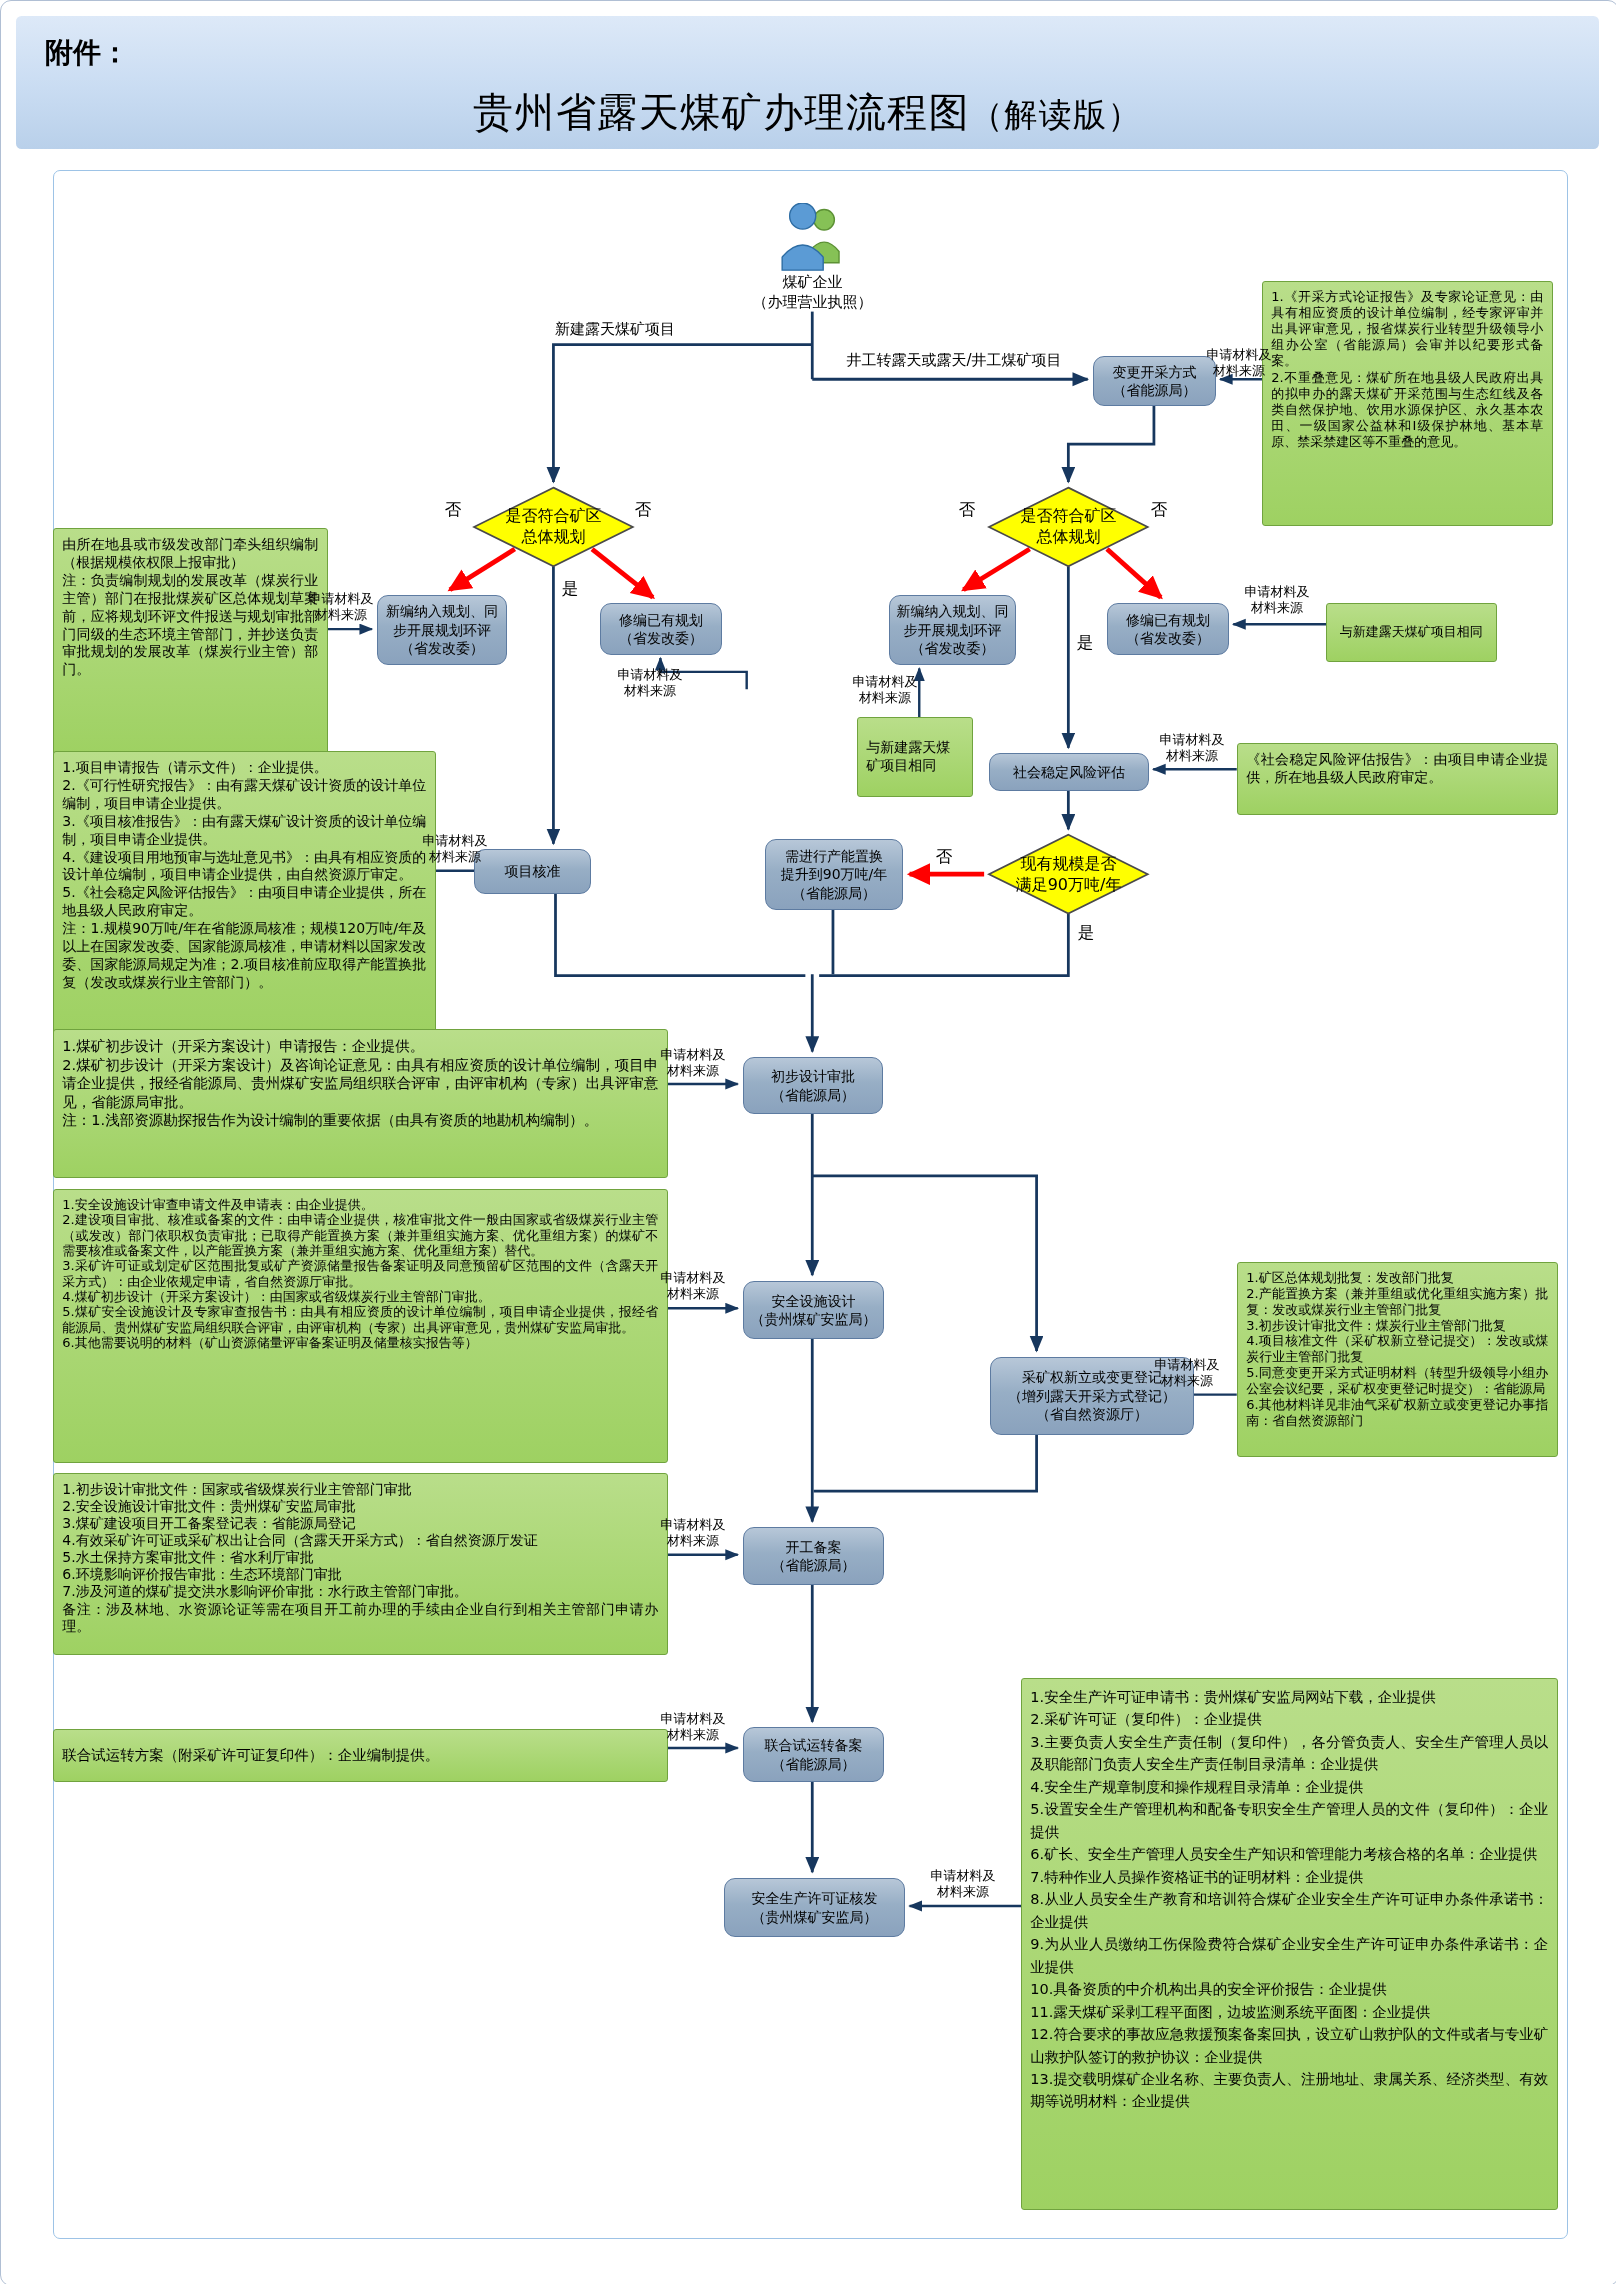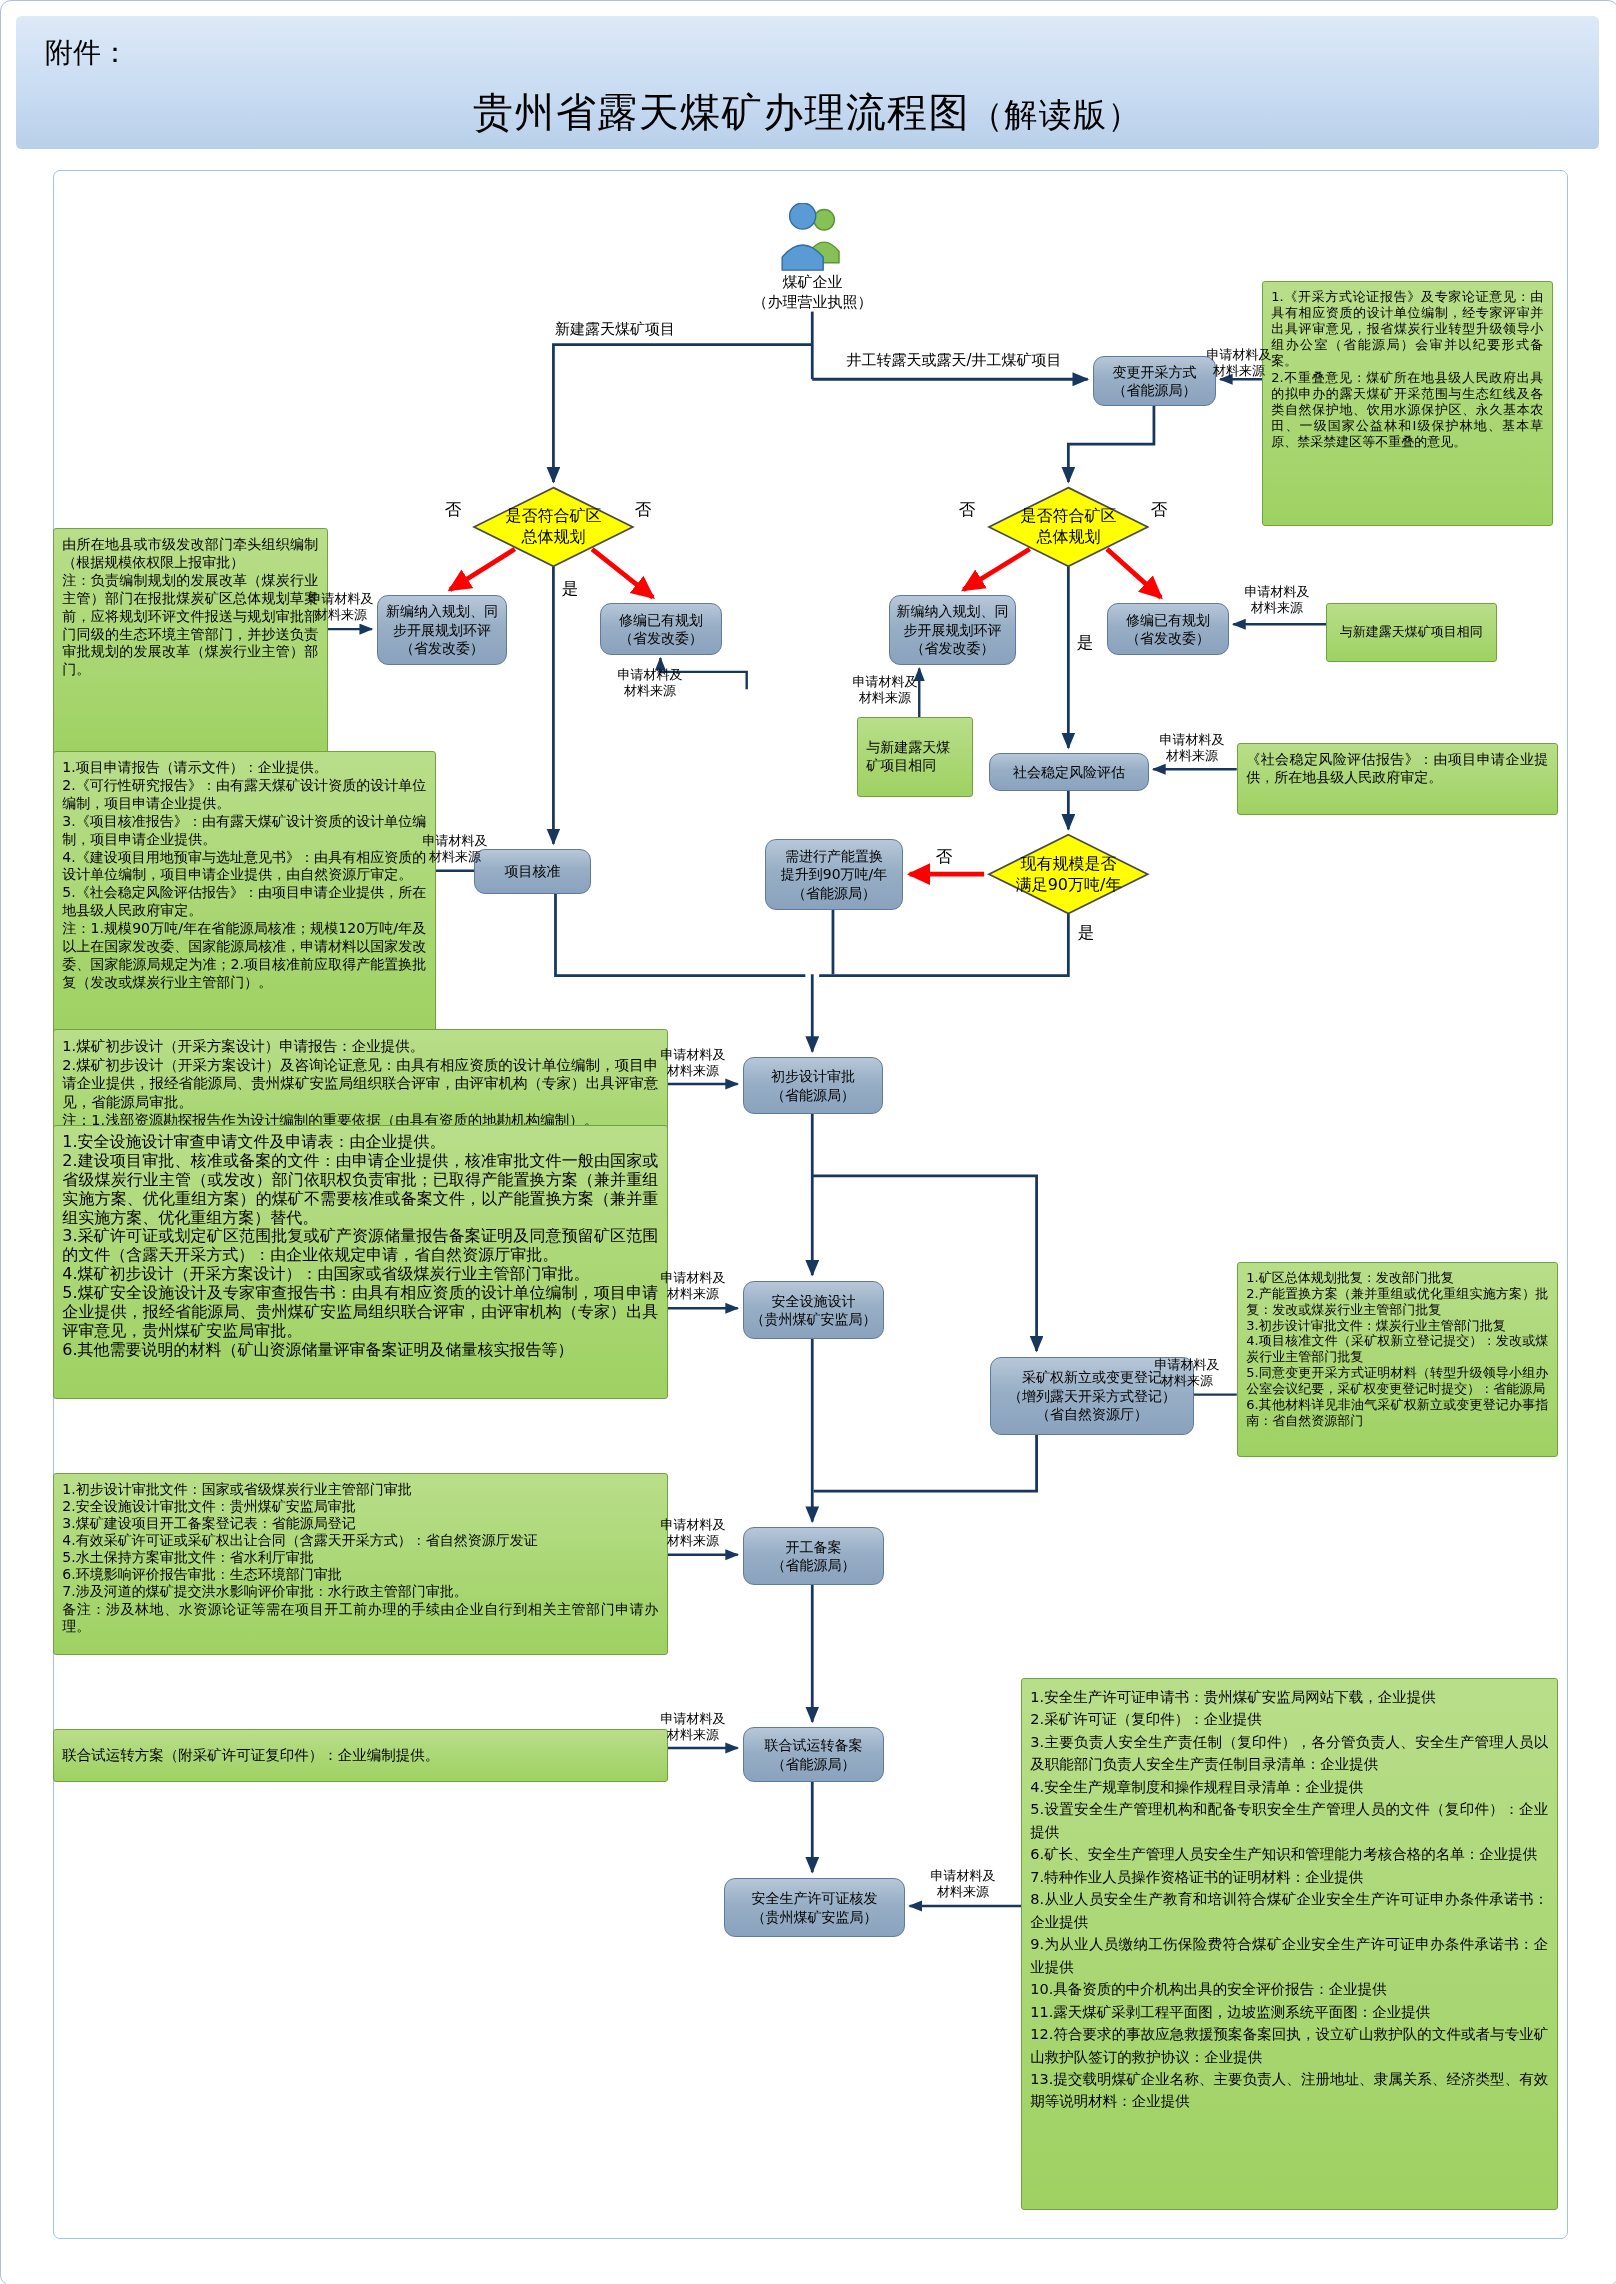--- a/index.html
+++ b/index.html
@@ -7,7 +7,7 @@
   #page{position:relative;width:1617px;height:2284px;background:#fff;border:1.4px solid #b0bfd4;border-radius:11px;overflow:hidden}
   .titlebar{position:absolute;left:15px;top:15px;width:1583px;height:133px;border-radius:5.5px;
     background:linear-gradient(180deg,#dde9f8 0%,#c9dcf2 55%,#b9d0ea 100%)}
-  .attachment{position:absolute;left:29px;top:18px;font-size:28px;font-weight:normal}
+  .attachment{position:absolute;left:29px;top:18px;font-size:28px;font-weight:bold}
   .main-title{position:absolute;left:0;width:100%;top:69px;text-align:center;font-size:40px;font-weight:normal;letter-spacing:1.4px}
   .main-title .suffix{font-size:33px}
   .frame{position:absolute;left:52px;top:169px;width:1513px;height:2067px;border:1.4px solid #9dc3e6;border-radius:7px}

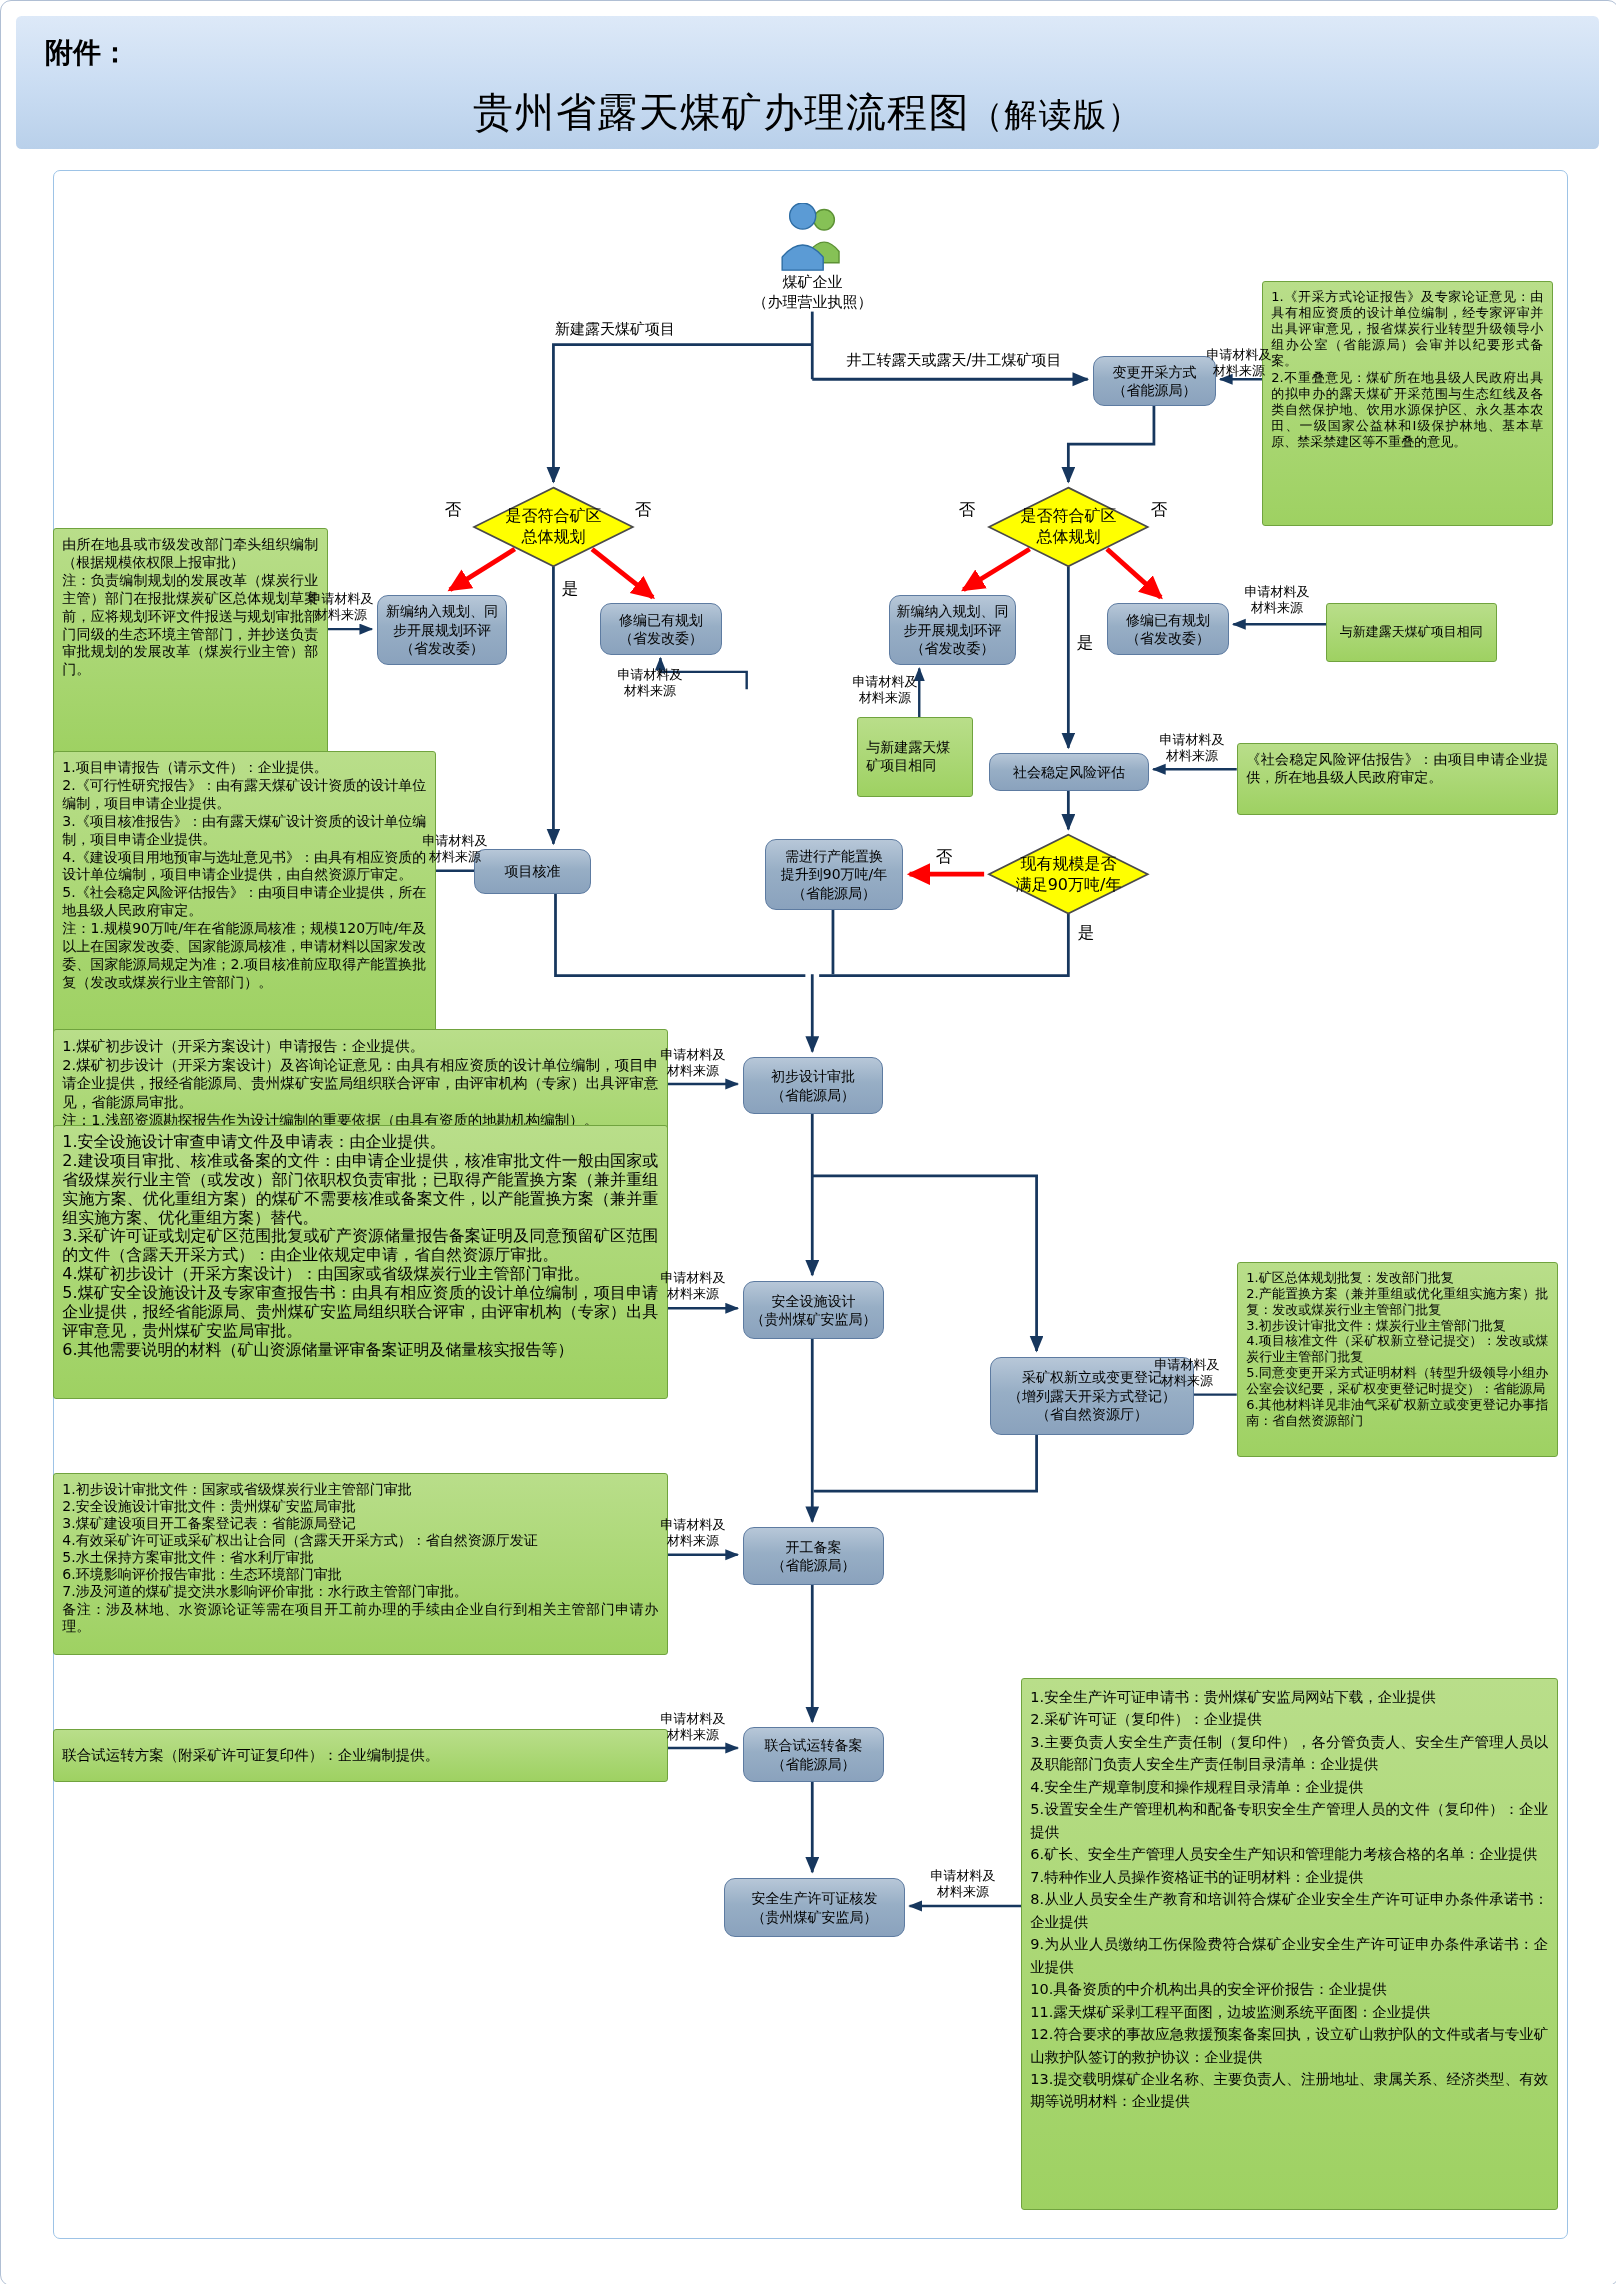--- a/index.html
+++ b/index.html
@@ -170,7 +170,7 @@
   <div class="note" style="left:52px;top:1028px;width:596px;height:133px;font-size:14.5px">1.煤矿初步设计（开采方案设计）申请报告：企业提供。
 2.煤矿初步设计（开采方案设计）及咨询论证意见：由具有相应资质的设计单位编制，项目申请企业提供，报经省能源局、贵州煤矿安监局组织联合评审，由评审机构（专家）出具评审意见，省能源局审批。
 注：1.浅部资源勘探报告作为设计编制的重要依据（由具有资质的地勘机构编制）。</div>
-  <div class="note" style="left:52px;top:1124px;width:596px;height:258px;font-size:16px;line-height:1.18">1.安全设施设计审查申请文件及申请表：由企业提供。
+  <div class="note" style="left:52px;top:1188px;width:596px;height:258px;font-size:13px;line-height:1.18">1.安全设施设计审查申请文件及申请表：由企业提供。
 2.建设项目审批、核准或备案的文件：由申请企业提供，核准审批文件一般由国家或省级煤炭行业主管（或发改）部门依职权负责审批；已取得产能置换方案（兼并重组实施方案、优化重组方案）的煤矿不需要核准或备案文件，以产能置换方案（兼并重组实施方案、优化重组方案）替代。
 3.采矿许可证或划定矿区范围批复或矿产资源储量报告备案证明及同意预留矿区范围的文件（含露天开采方式）：由企业依规定申请，省自然资源厅审批。
 4.煤矿初步设计（开采方案设计）：由国家或省级煤炭行业主管部门审批。

